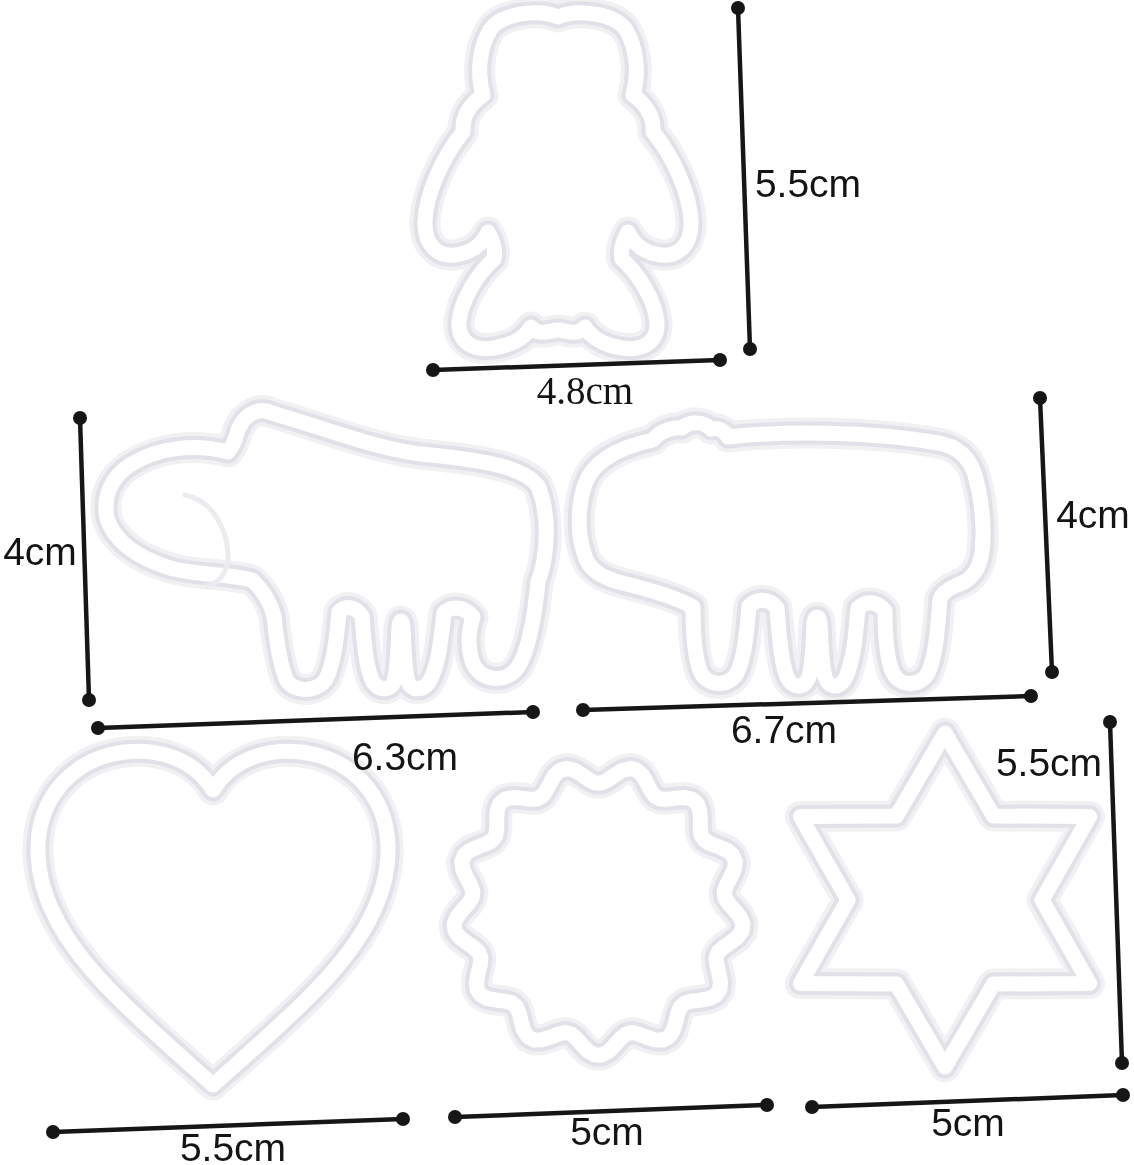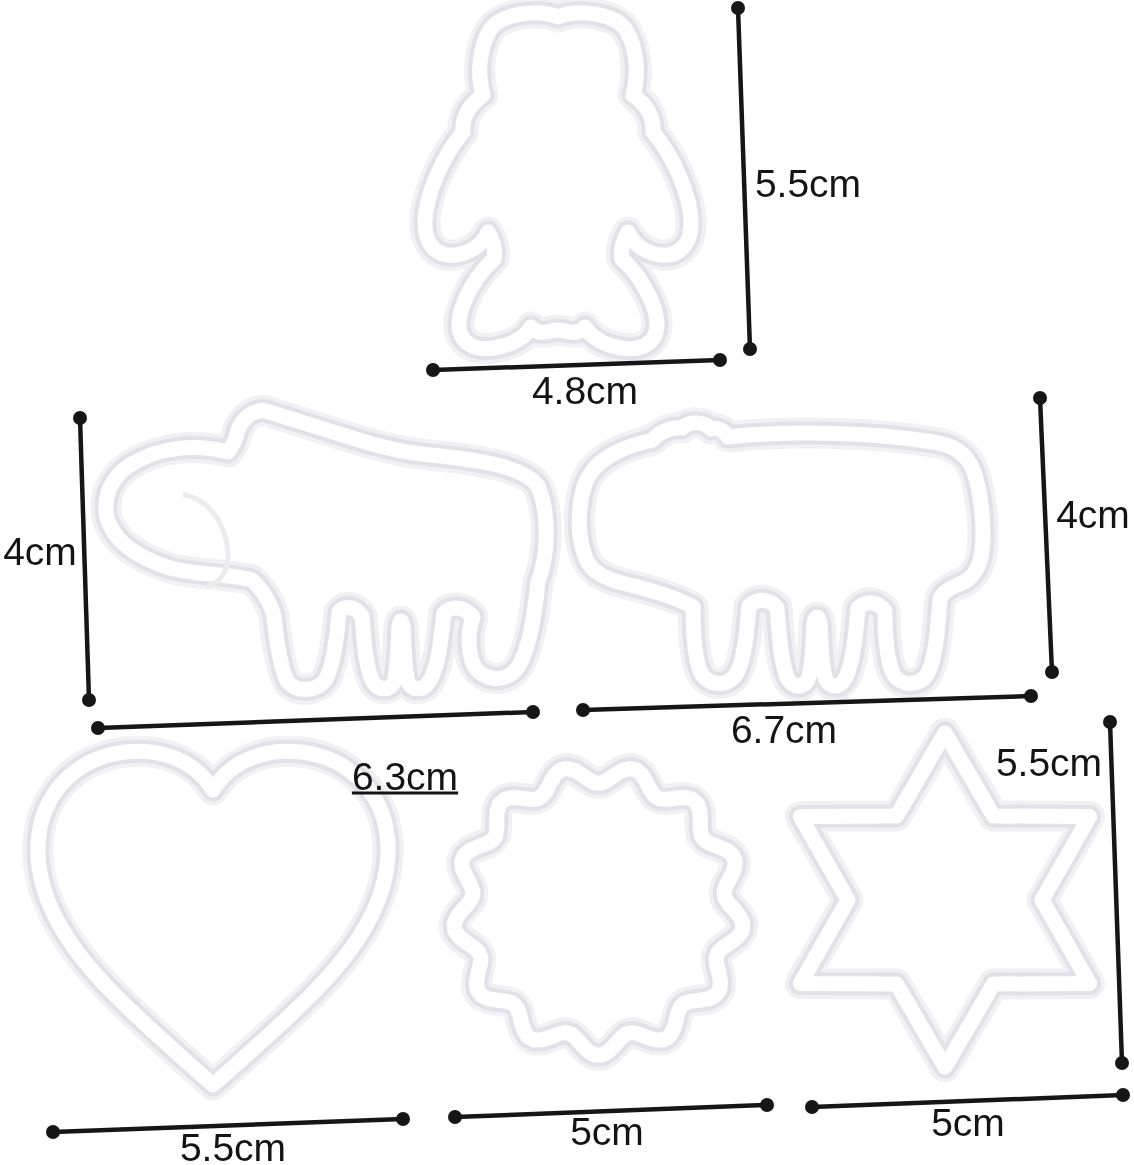--- a/index.html
+++ b/index.html
@@ -31,7 +31,7 @@
     line-height:1;
   }
   .lbl-bear-h   {left:808px;  top:183px;}
-  .lbl-bear-w   {left:585px;  top:390px;}
+  .lbl-bear-w   {left:585px;  top:390px;font-family:Liberation Serif, serif;}
   .lbl-eleph-h  {left:40px;   top:551px;}
   .lbl-rhino-h  {left:1093px; top:514px;}
   .lbl-eleph-w  {left:405px;  top:776px;text-decoration:underline;}

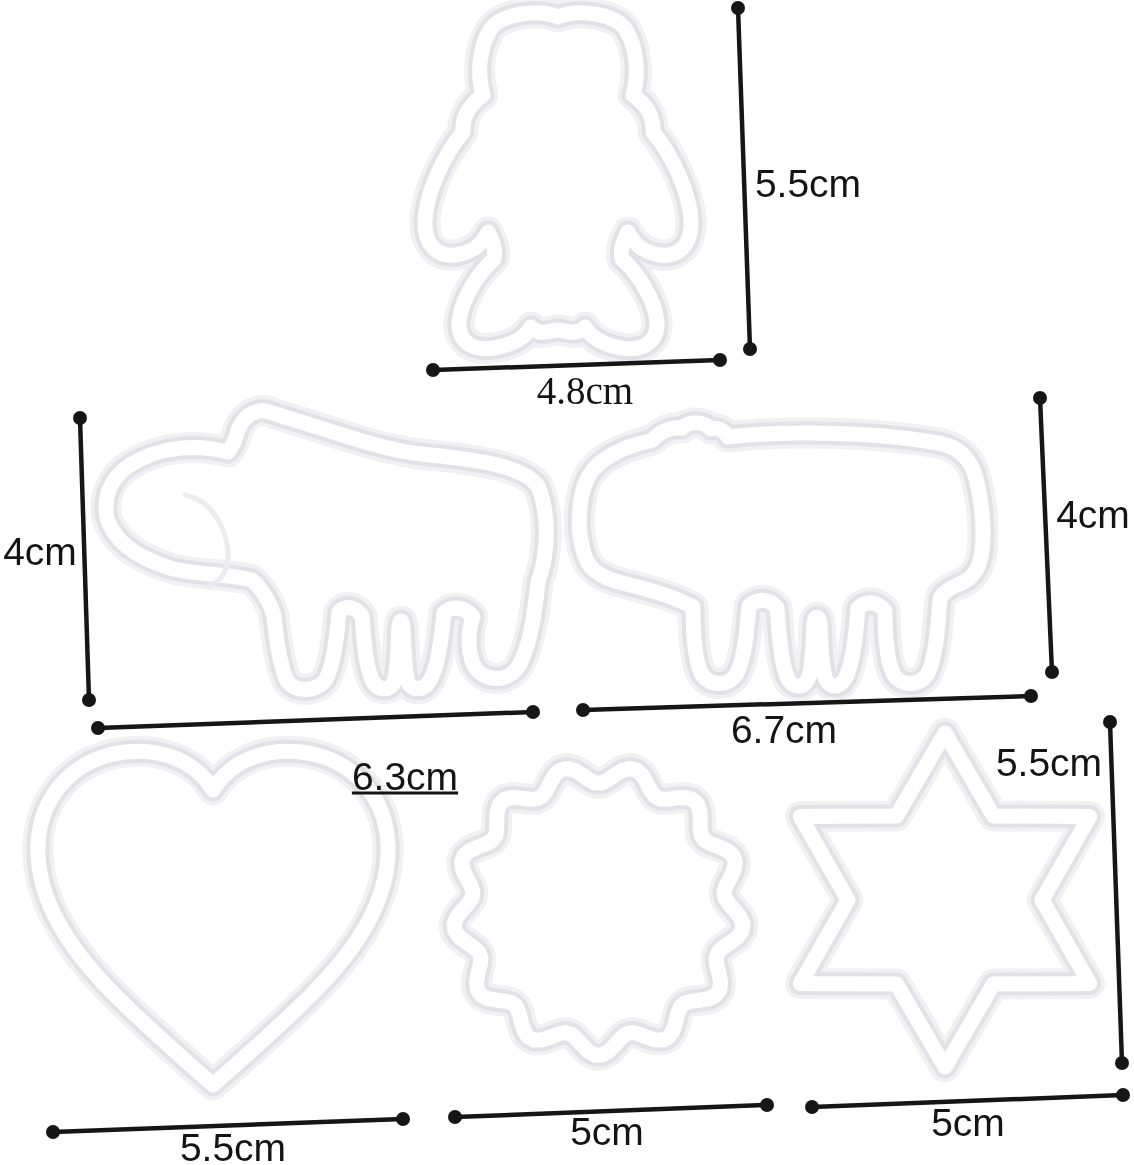--- a/index.html
+++ b/index.html
@@ -34,7 +34,7 @@
   .lbl-bear-w   {left:585px;  top:390px;font-family:Liberation Serif, serif;}
   .lbl-eleph-h  {left:40px;   top:551px;}
   .lbl-rhino-h  {left:1093px; top:514px;}
-  .lbl-eleph-w  {left:405px;  top:776px;text-decoration:underline;}
+  .lbl-eleph-w  {left:405px;  top:756px;}
   .lbl-rhino-w  {left:784px;  top:729px;}
   .lbl-star-h   {left:1049px; top:762px;}
   .lbl-heart-w  {left:233px;  top:1147px;}

